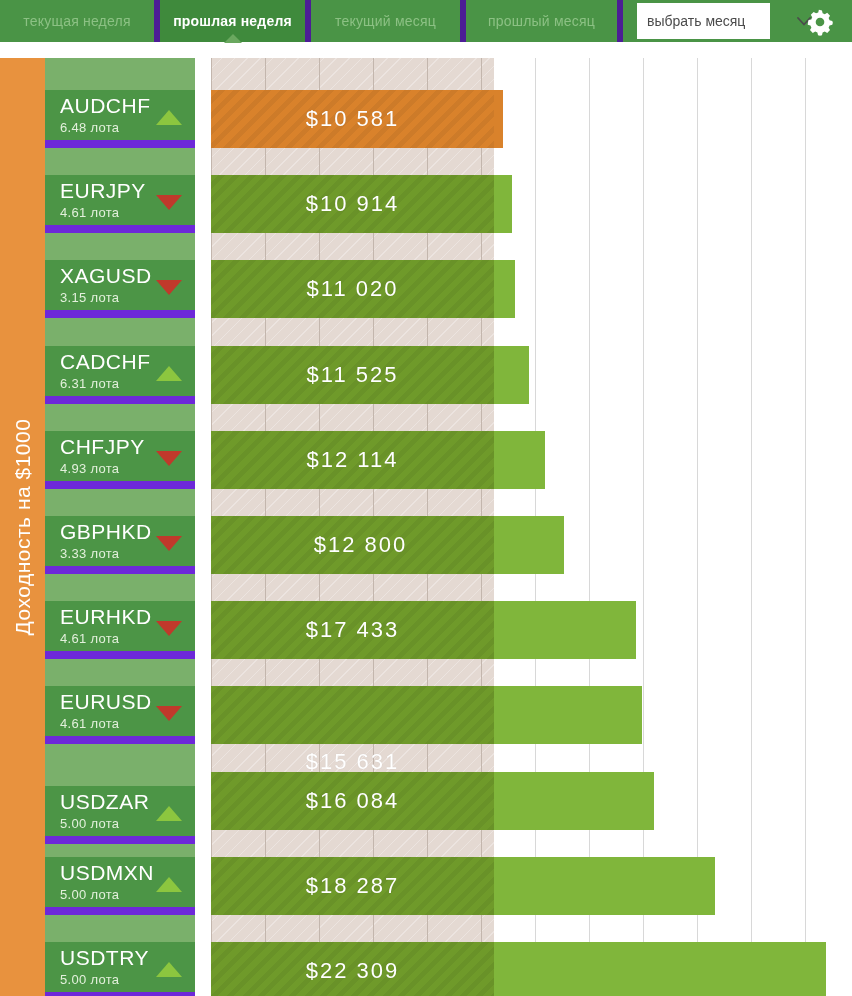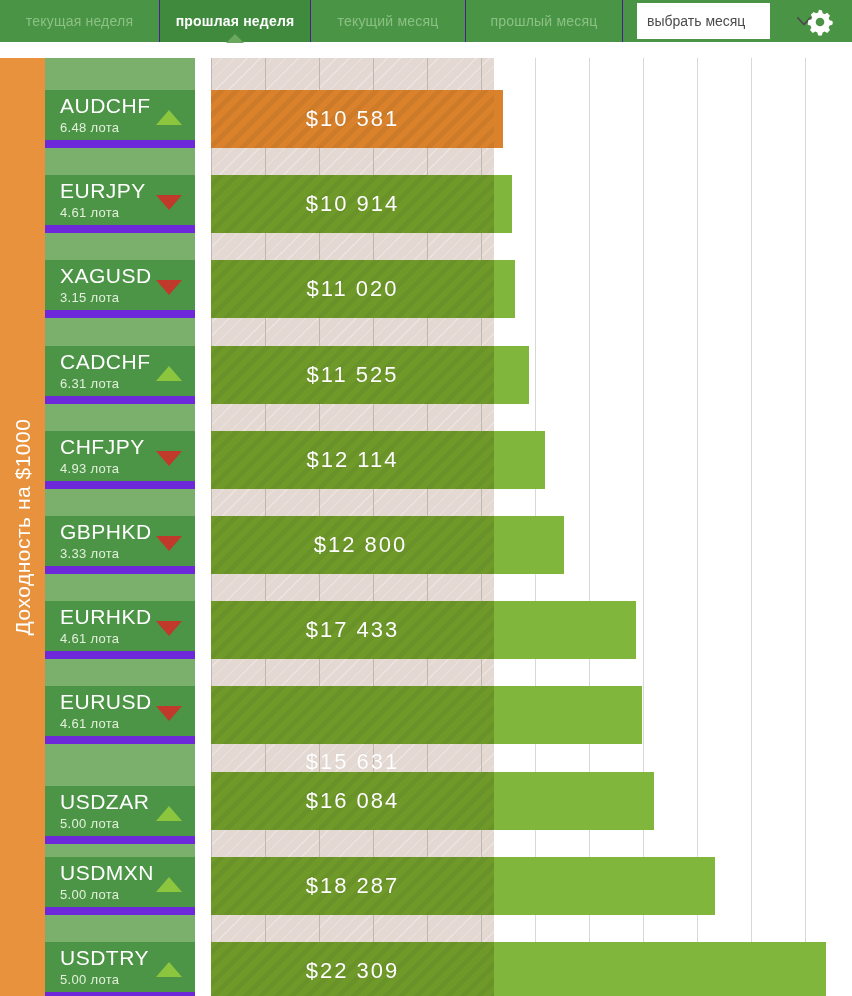--- a/index.html
+++ b/index.html
@@ -22,7 +22,7 @@
     display:flex;align-items:center;justify-content:center;
     font-size:14px;letter-spacing:.2px;
     color:#8cc184;
-    border-right:1px solid #4c1d95;
+    border-right:6px solid #4c1d95;
     box-sizing:border-box;
     cursor:pointer;
     user-select:none;

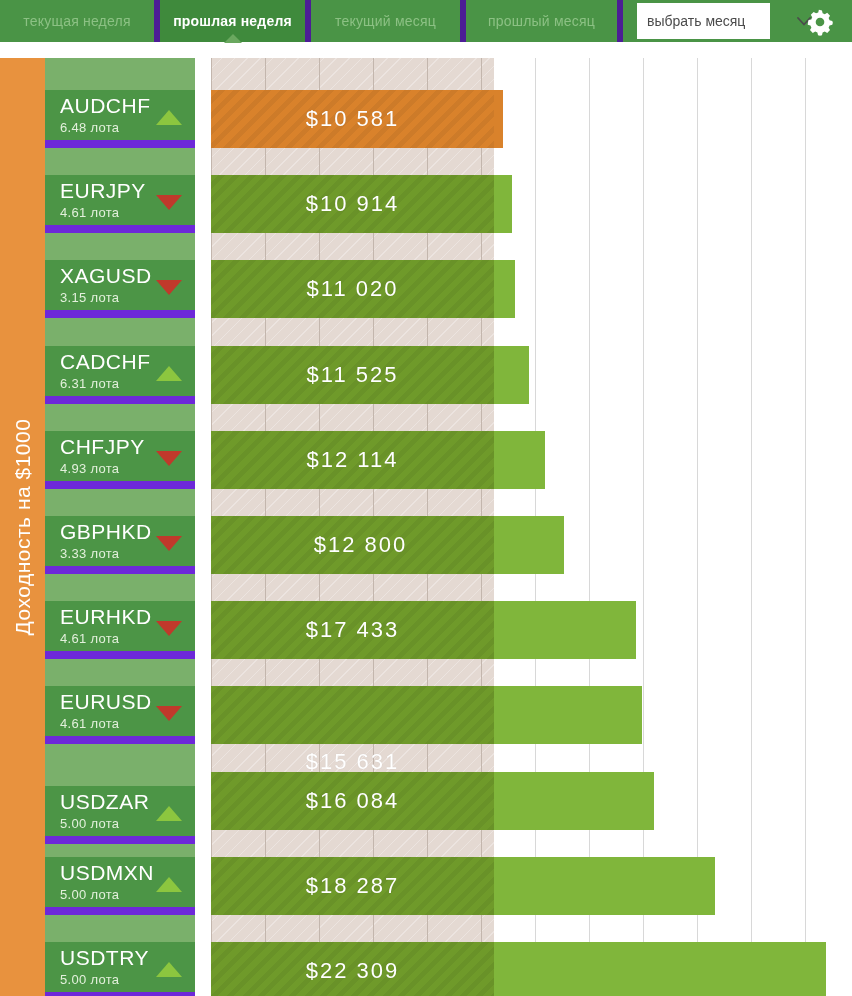--- a/index.html
+++ b/index.html
@@ -278,7 +278,7 @@
           <div class="bar orange" style="width: 292px; background: rgb(217, 130, 43);">
             <div class="baseseg" style="width: 283px;"></div>
           </div>
-          <div class="barval" style="left: 8px; width: 283px; padding-left: 8px;">$10 581</div>
+          <div class="barval" style="left: 16px; width: 283px;">$10 581</div>
         </div>
         <div class="barrow" style="top: 117.2px; width: 657px;">
           <div class="bar dark" style="width: 301px; background: rgb(128, 182, 59);">

